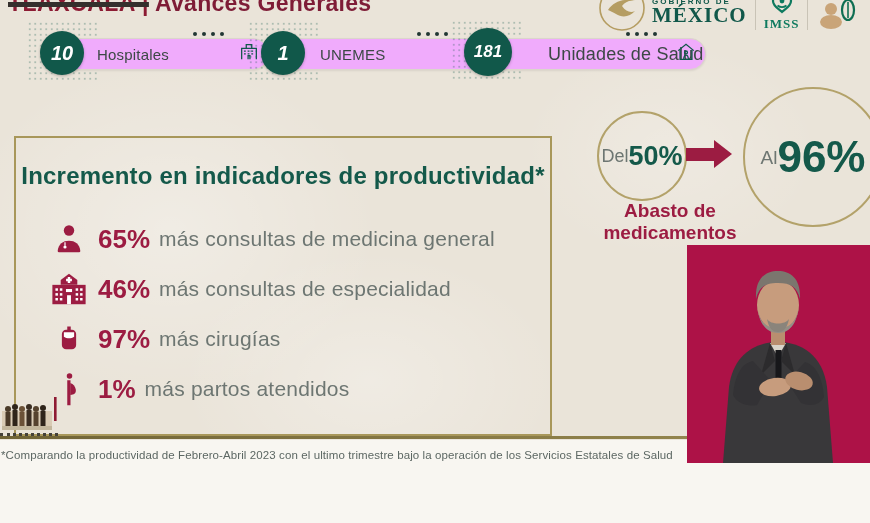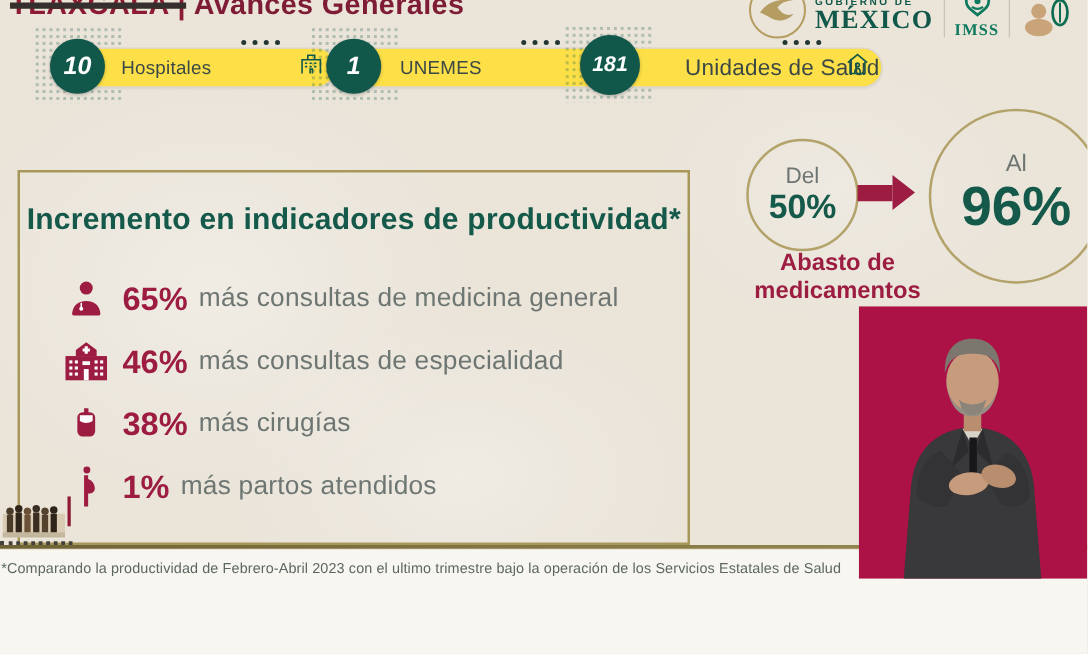--- a/index.html
+++ b/index.html
@@ -30,7 +30,7 @@
   
   .pill{position:absolute;height:52px;}
   .pill .halftone{position:absolute;left:-13px;top:-7px;width:72px;height:62px;background-image:radial-gradient(#11584a 1.1px,transparent 1.3px);background-size:5.5px 5.5px;opacity:.28;}
-  .pill .bar{position:absolute;background:#fde047;border:1px solid #dbd6cb;border-radius:16px;box-shadow:0 1px 2px rgba(0,0,0,.08);display:flex;align-items:center;}
+  .pill .bar{position:absolute;background:#f0abfc;border:1px solid #dbd6cb;border-radius:16px;box-shadow:0 1px 2px rgba(0,0,0,.08);display:flex;align-items:center;}
   .pill .circle{position:absolute;border-radius:50%;background:var(--green,#11584a);color:#fff;font-weight:bold;display:flex;align-items:center;justify-content:center;box-shadow:0 1px 3px rgba(0,0,0,.25);font-style:italic;}
   .pill .label{color:#3c4845;font-size:15px;letter-spacing:.2px;}
   .pill .dots{position:absolute;top:-7px;display:flex;gap:5px;}

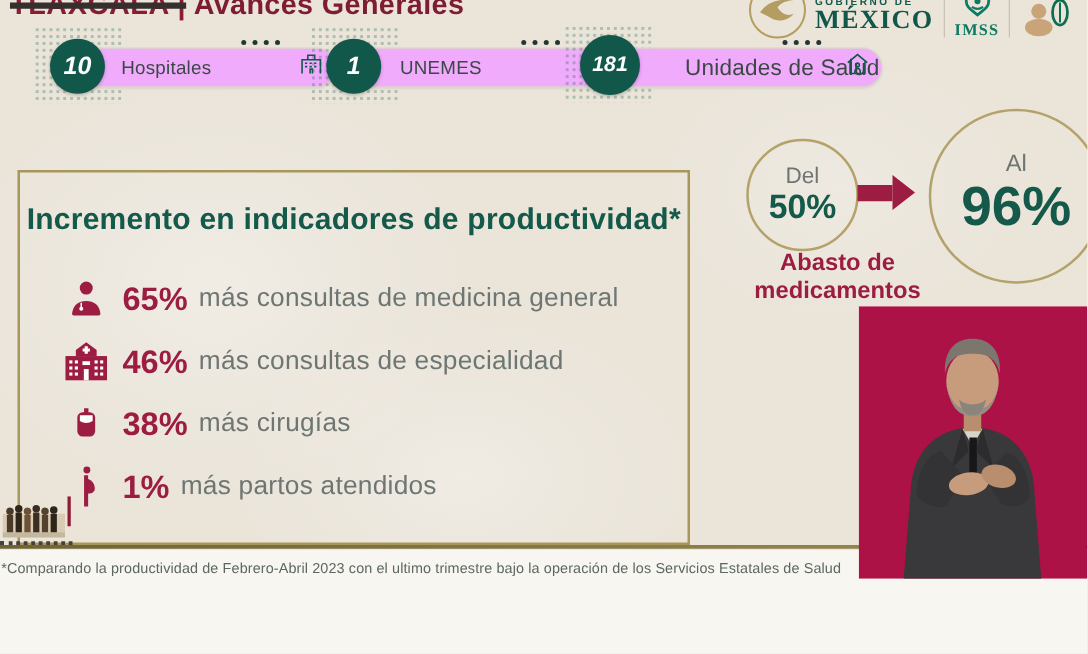--- a/index.html
+++ b/index.html
@@ -47,7 +47,7 @@
   .item .txt{font-size:21px;color:var(--gray,#6d7672);letter-spacing:.2px;}
 
   
-  .circ{position:absolute;border-radius:50%;border:2px solid var(--goldlight,#b3a26a);display:flex;flex-direction:column;align-items:center;justify-content:center;text-align:center;}
+  .circ{position:absolute;border-radius:50%;border:2px solid var(--goldlight,#b3a26a);display:flex;align-items:center;justify-content:center;text-align:center;}
   .circ-small{left:597px;top:111px;width:86px;height:86px;}
   .circ-big{left:743px;top:87px;width:136px;height:136px;border-width:2.5px;}
   .circ .clab{color:var(--gray,#6d7672);font-size:18px;line-height:1;}

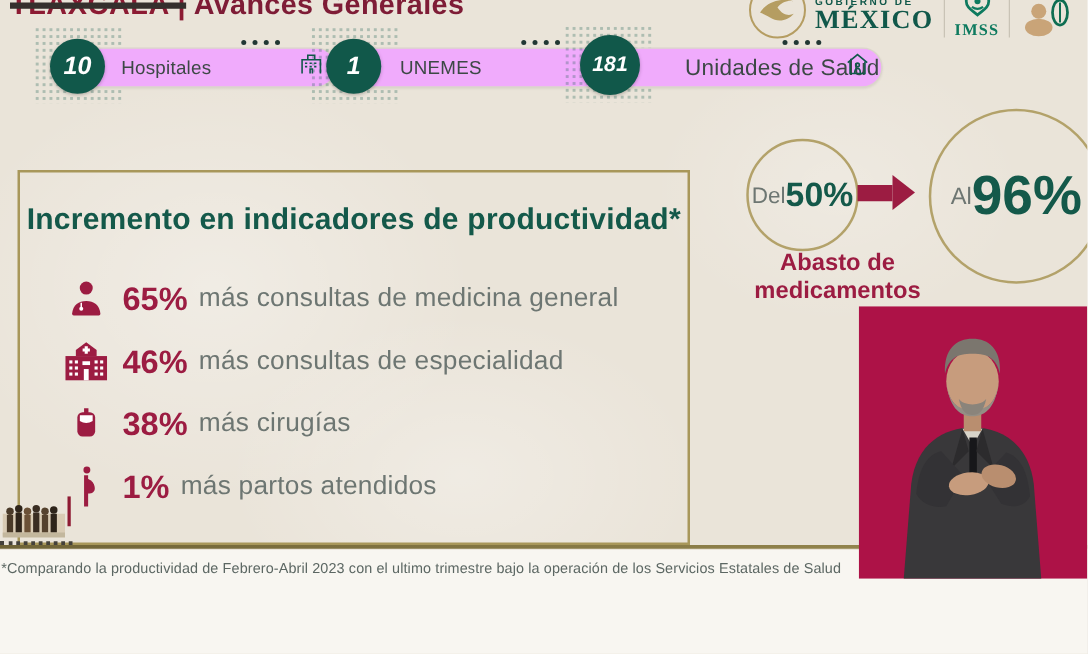--- a/index.html
+++ b/index.html
@@ -226,7 +226,7 @@
             <path d="M7.9 6.6h8.2v3.6c-2.6 1.7-5.6 1.7-8.2 0z" fill="#fff"></path>
           </svg>
         </span>
-        <span class="pct">38%</span>
+        <span class="pct">97%</span>
         <span class="txt">más cirugías</span>
       </div>
 

